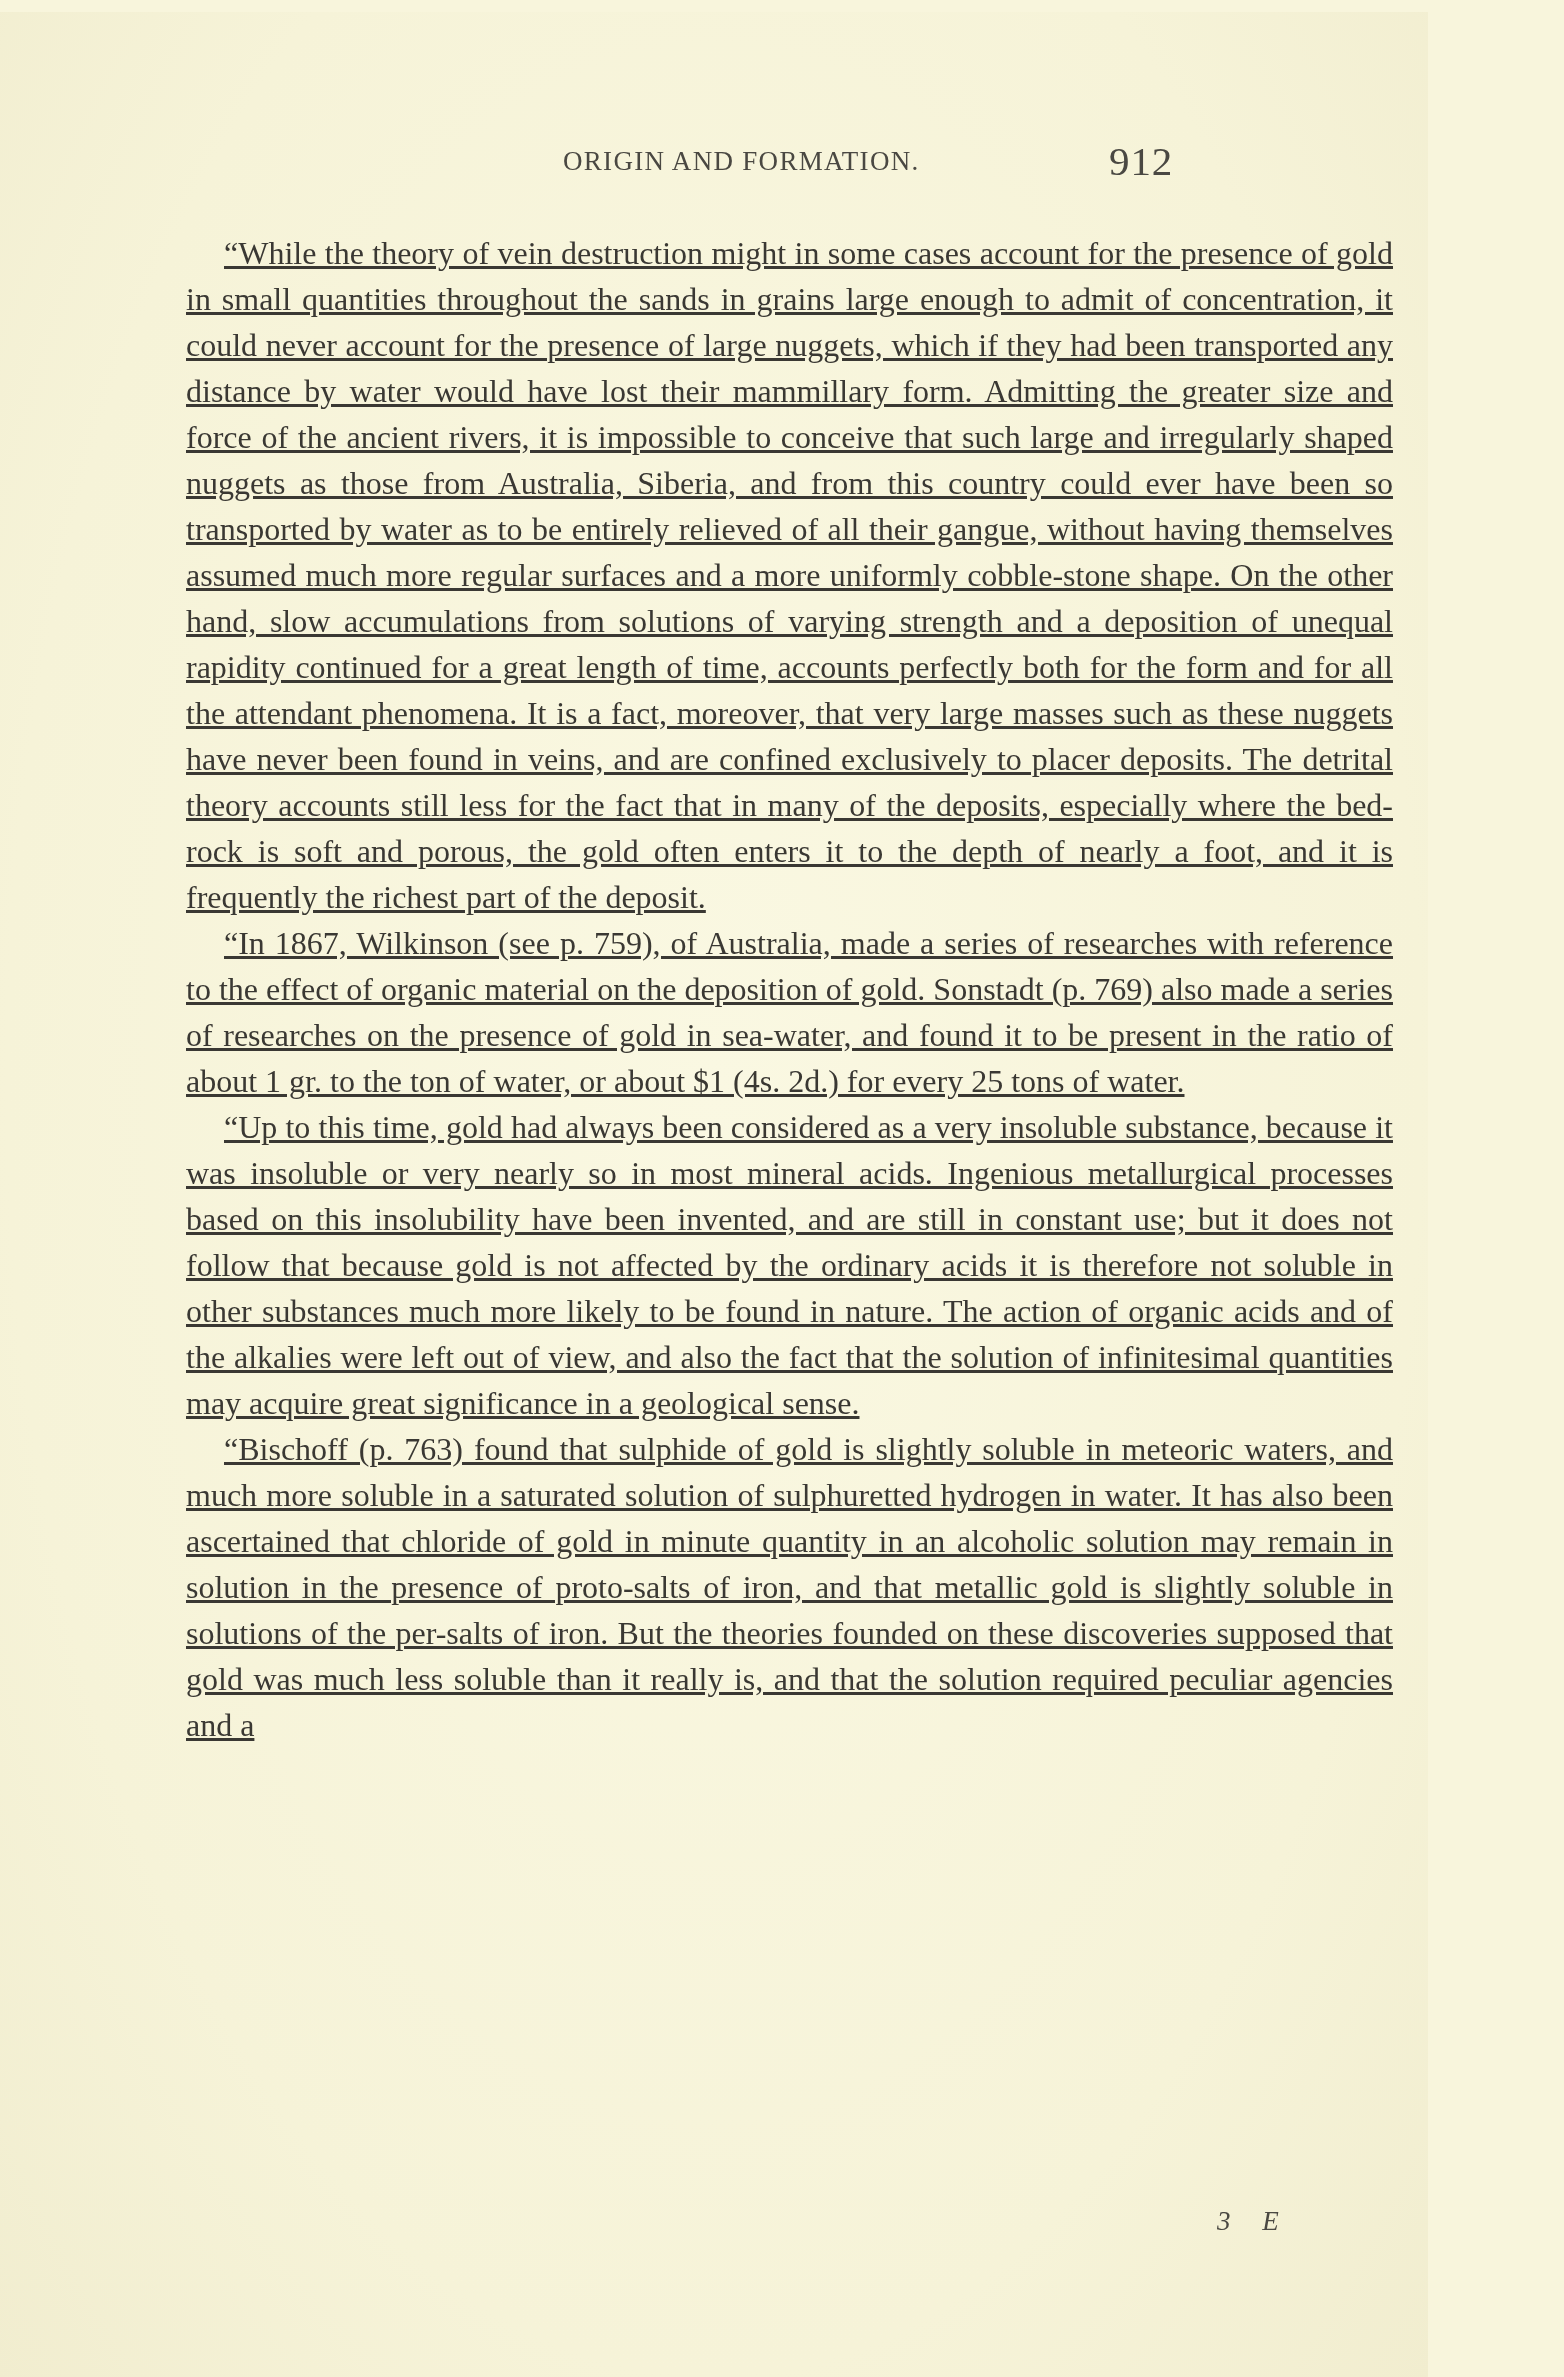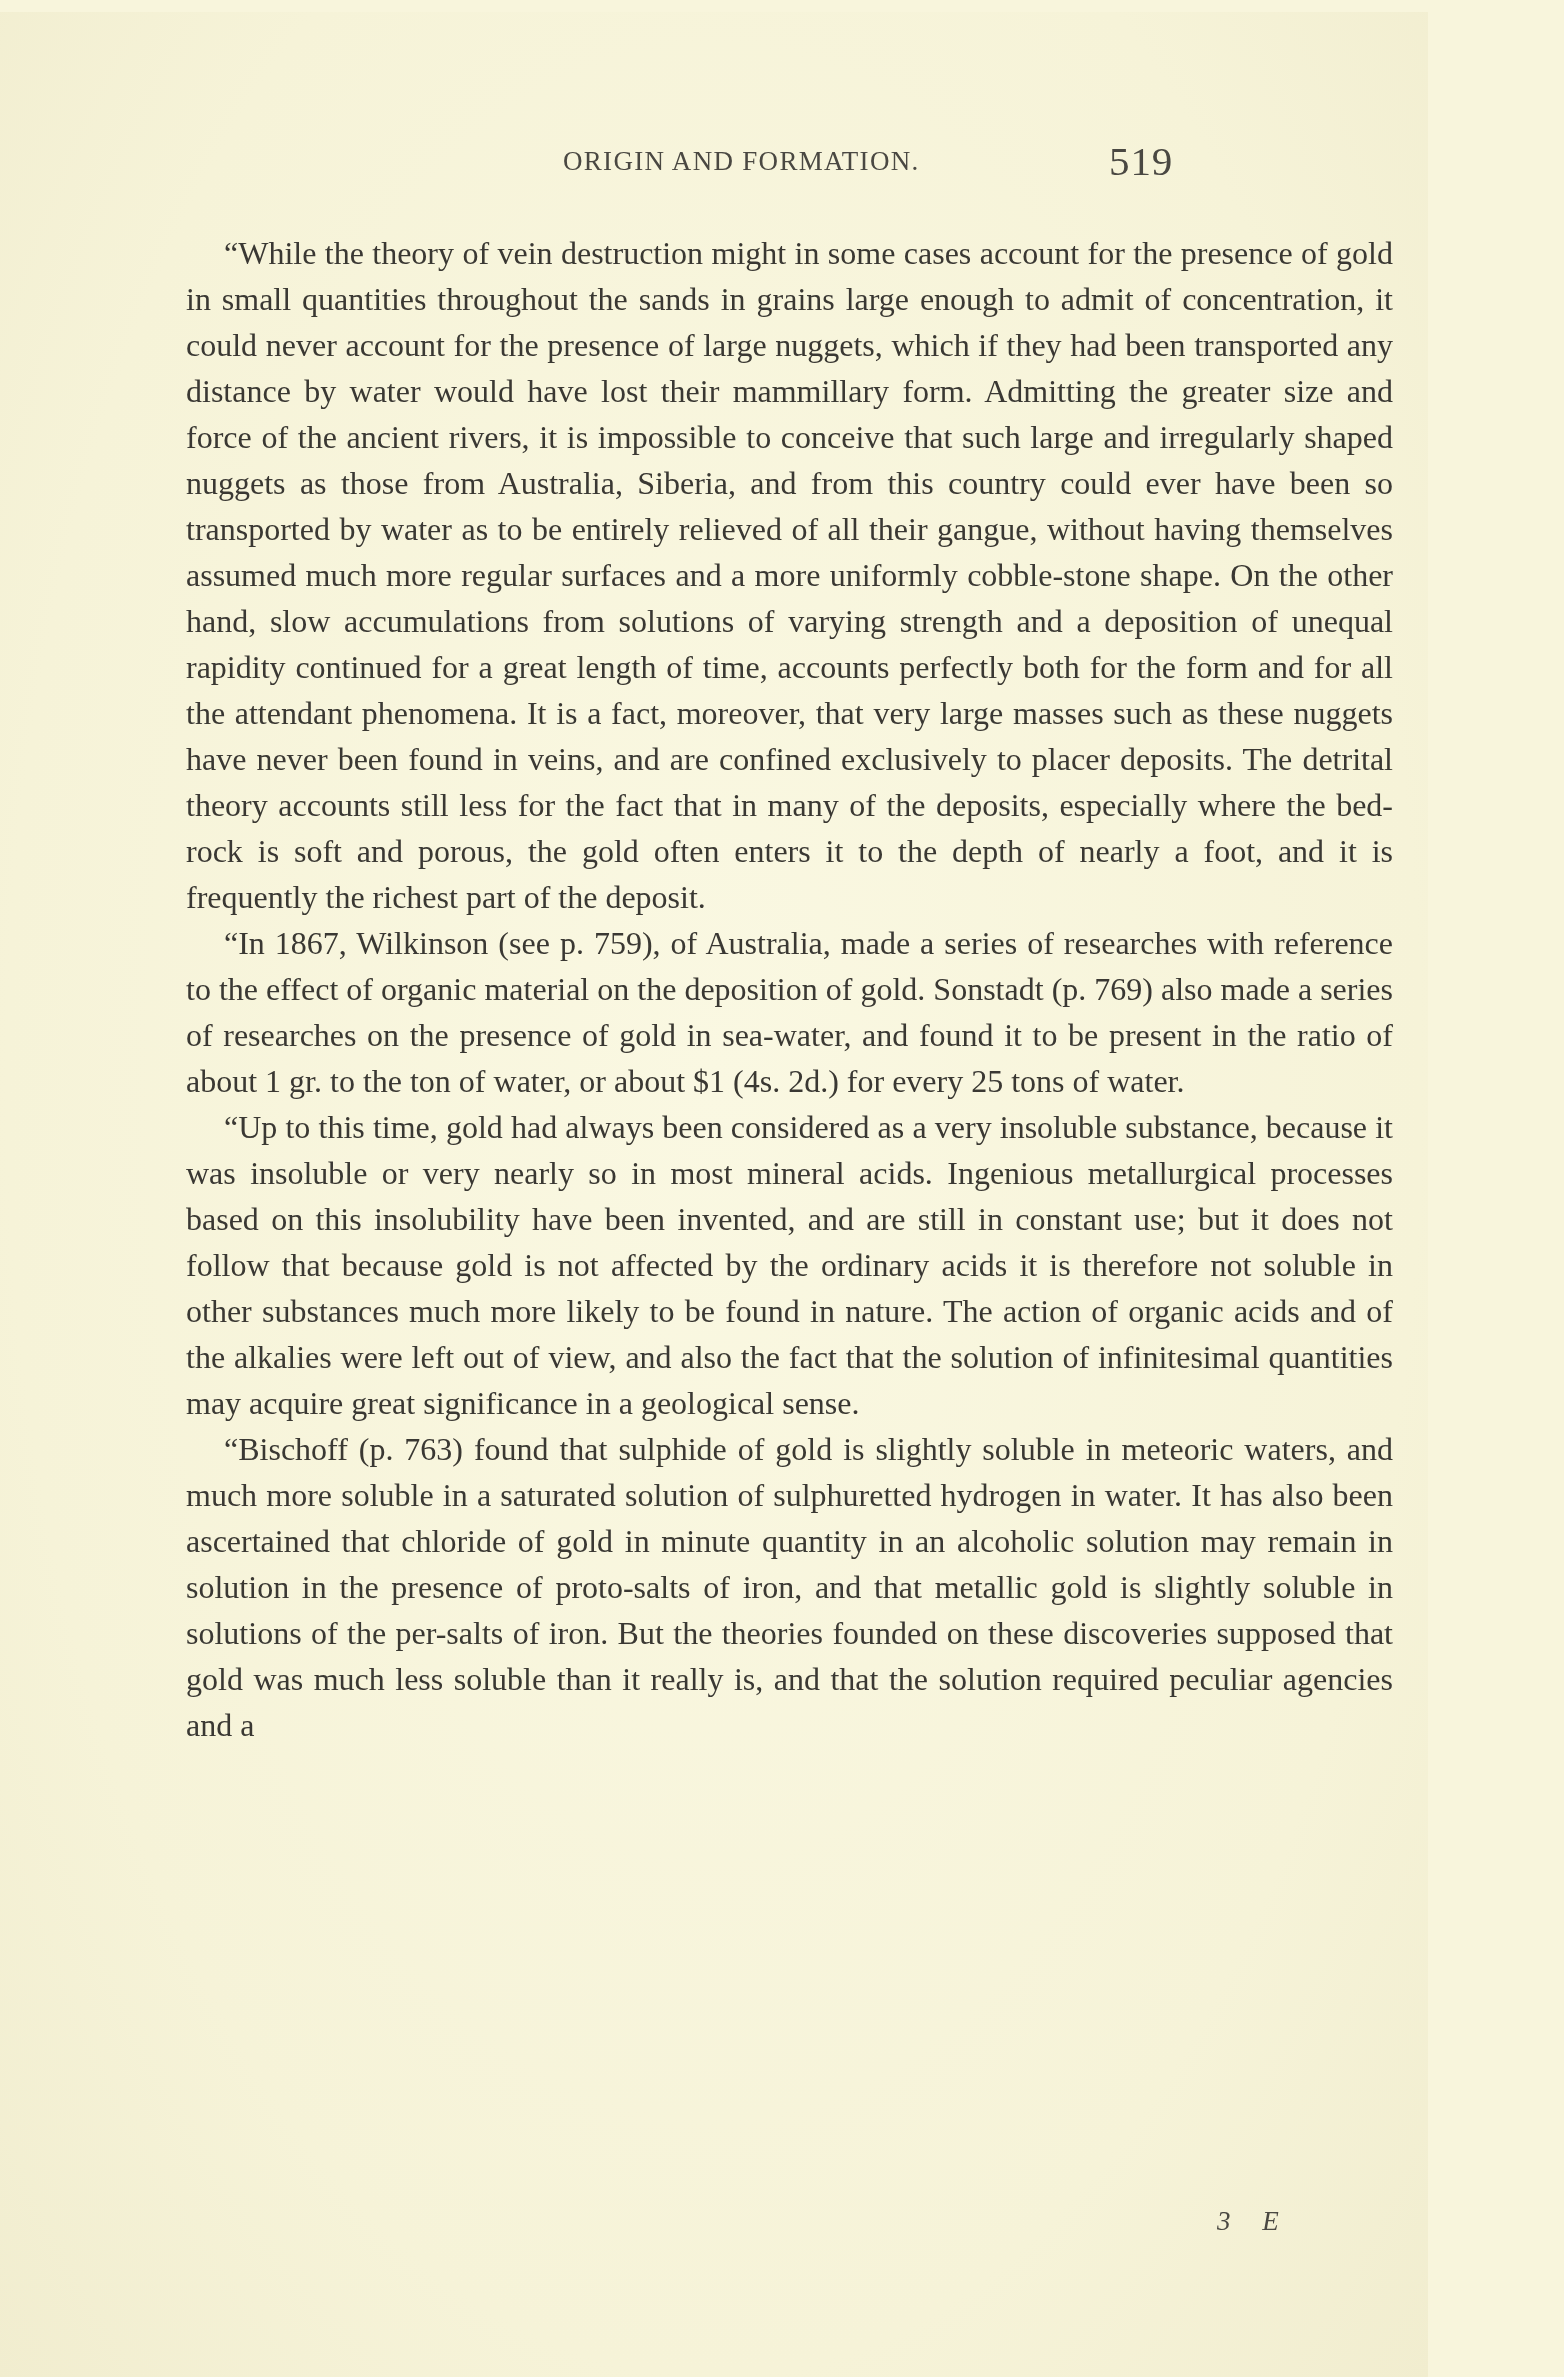--- a/index.html
+++ b/index.html
@@ -71,7 +71,7 @@
 
 <div class="page">
   <div class="running-head">ORIGIN AND FORMATION.</div>
-  <div class="folio">519</div>
+  <div class="folio">912</div>
 
   <div class="body-text">
     <p class="para">“While the theory of vein destruction might in some cases account for the presence of gold in small quantities throughout the sands in grains large enough to admit of concentration, it could never account for the presence of large nuggets, which if they had been transported any distance by water would have lost their mammillary form.  Admitting the greater size and force of the ancient rivers, it is impossible to conceive that such large and irregularly shaped nuggets as those from Australia, Siberia, and from this country could ever have been so transported by water as to be entirely relieved of all their gangue, without having themselves assumed much more regular surfaces and a more uniformly cobble-stone shape.  On the other hand, slow accumulations from solutions of varying strength and a deposition of unequal rapidity continued for a great length of time, accounts perfectly both for the form and for all the attendant phenomena.  It is a fact, moreover, that very large masses such as these nuggets have never been found in veins, and are confined exclusively to placer deposits.  The detrital theory accounts still less for the fact that in many of the deposits, especially where the bed-rock is soft and porous, the gold often enters it to the depth of nearly a foot, and it is frequently the richest part of the deposit.</p>

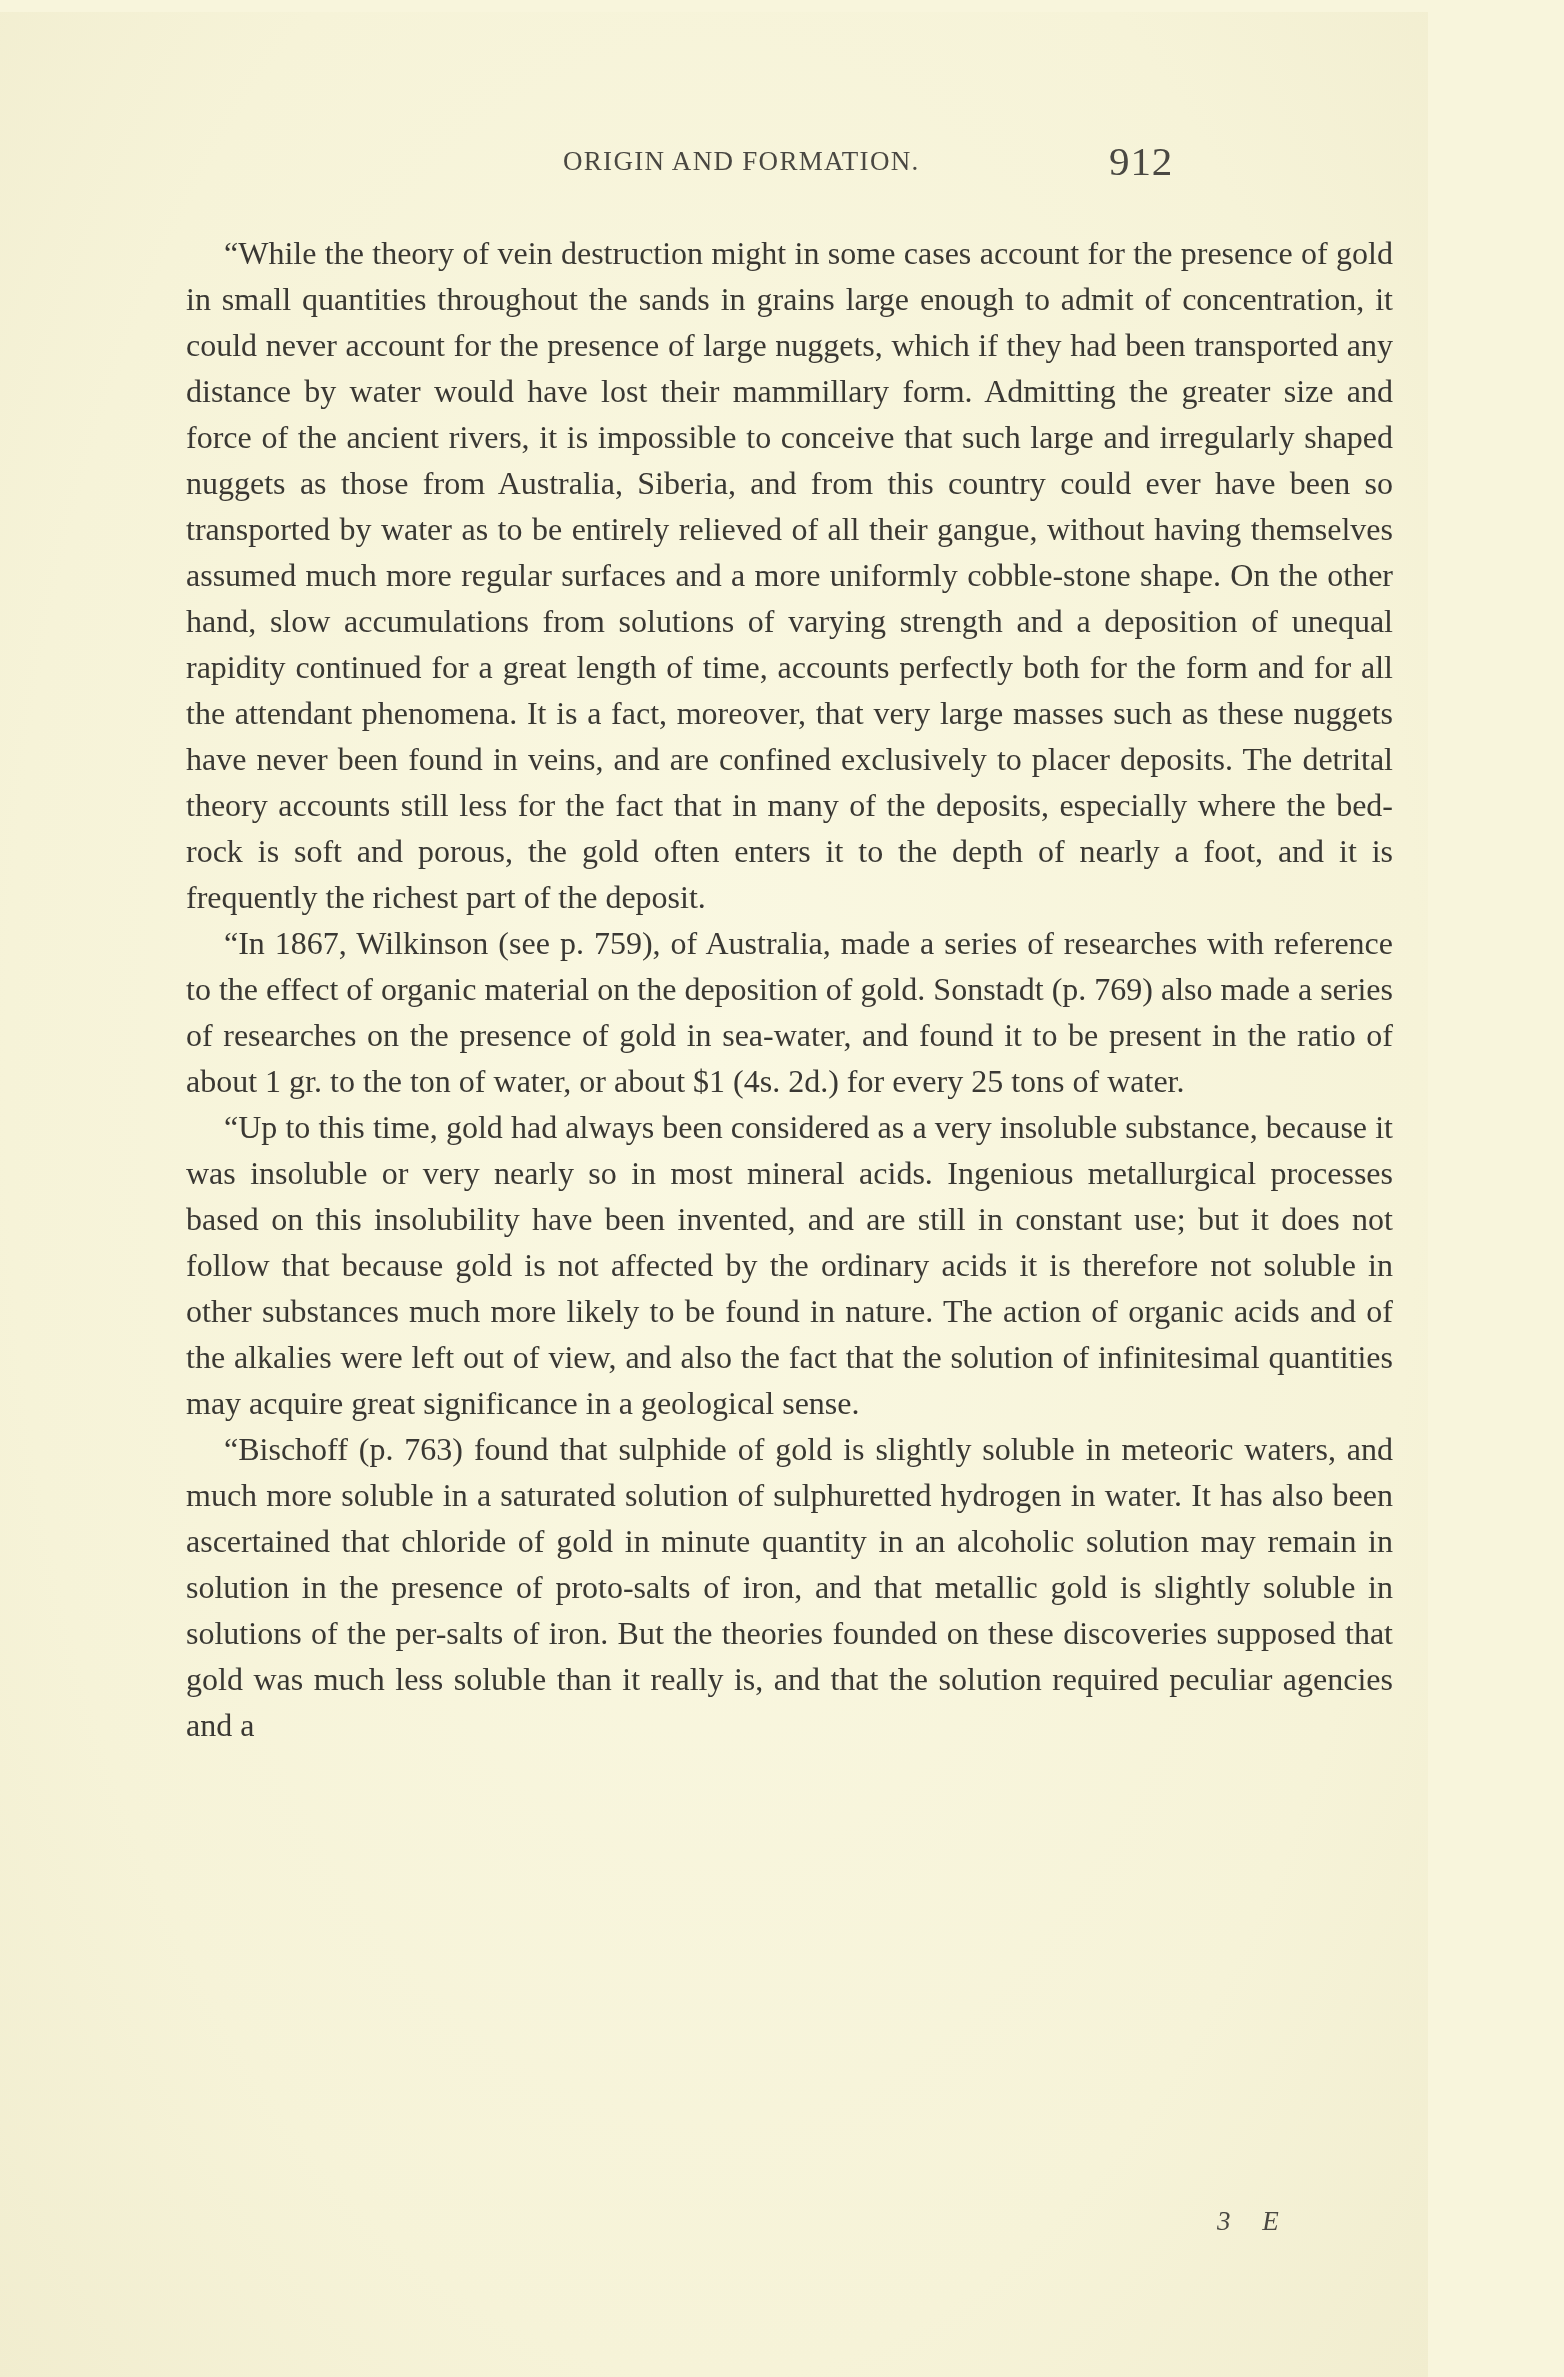--- a/index.html
+++ b/index.html
@@ -47,6 +47,7 @@
       line-height: 46px;
       text-align: justify;
       color: #3a3833;
+      text-decoration: underline;
     }
     .para {
       margin: 0;

